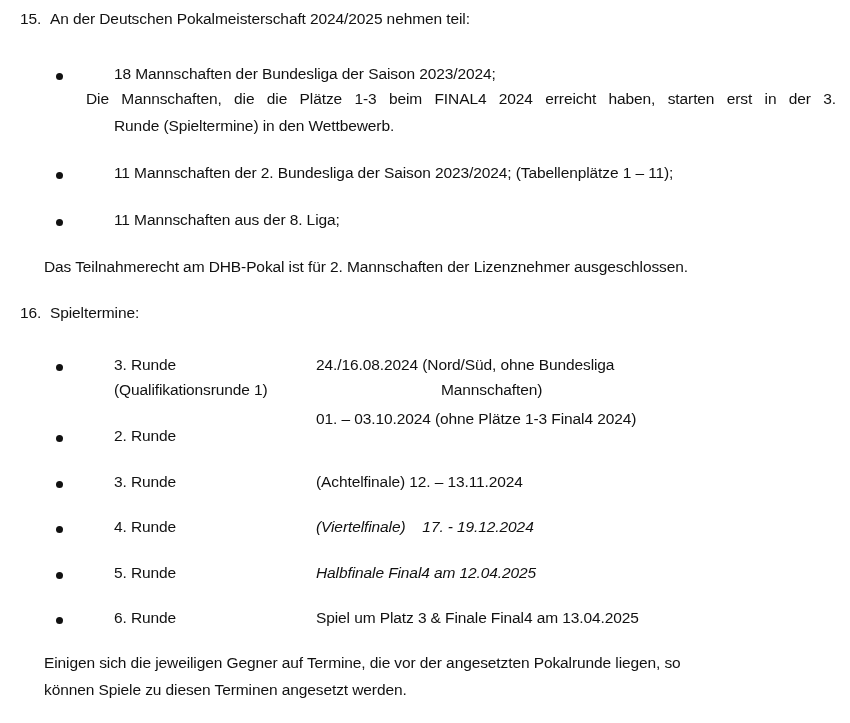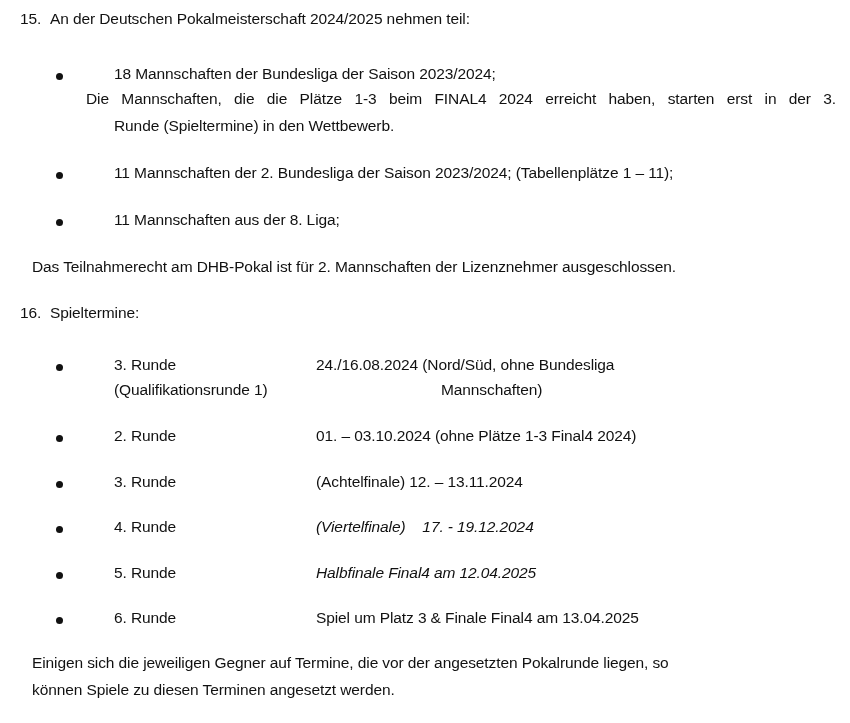--- a/index.html
+++ b/index.html
@@ -35,7 +35,7 @@
       text-align: justify;
       text-align-last: justify;
     }
-    .para { left: 32px; }
+    .para { left: 44px; }
   </style>
 </head>
 <body>

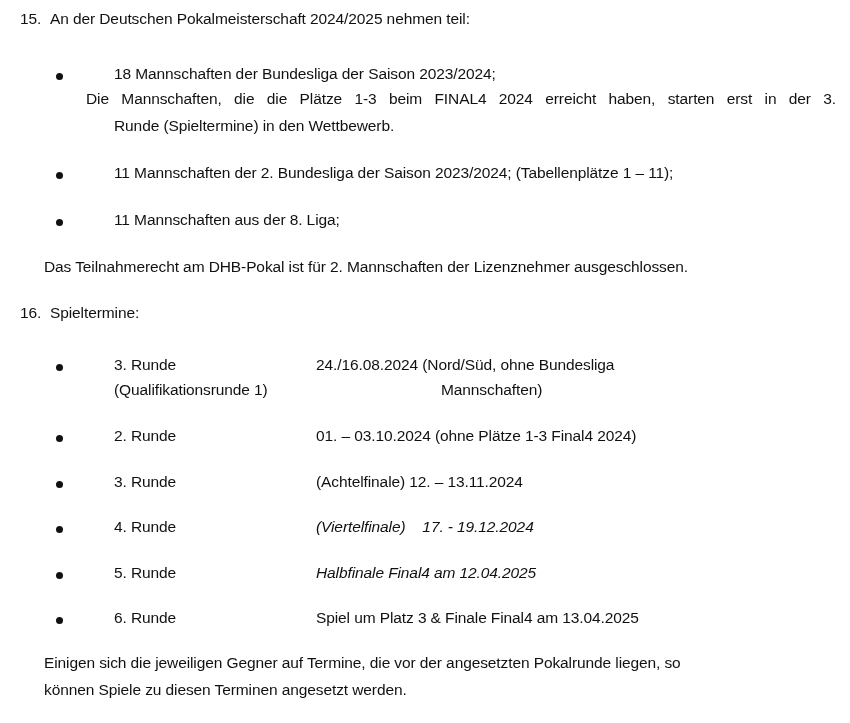--- a/index.html
+++ b/index.html
@@ -72,7 +72,7 @@
 
     <span class="abs bullet" style="top:435px;"></span>
     <span class="abs btext" style="top:427px;">2. Runde</span>
-    <span class="abs col2" style="top:427px;text-align:center;">01. – 03.10.2024 (ohne Plätze 1-3 Final4 2024)</span>
+    <span class="abs col2" style="top:410px;text-align:center;">01. – 03.10.2024 (ohne Plätze 1-3 Final4 2024)</span>
 
     <span class="abs bullet" style="top:481px;"></span>
     <span class="abs btext" style="top:473px;">3. Runde</span>

